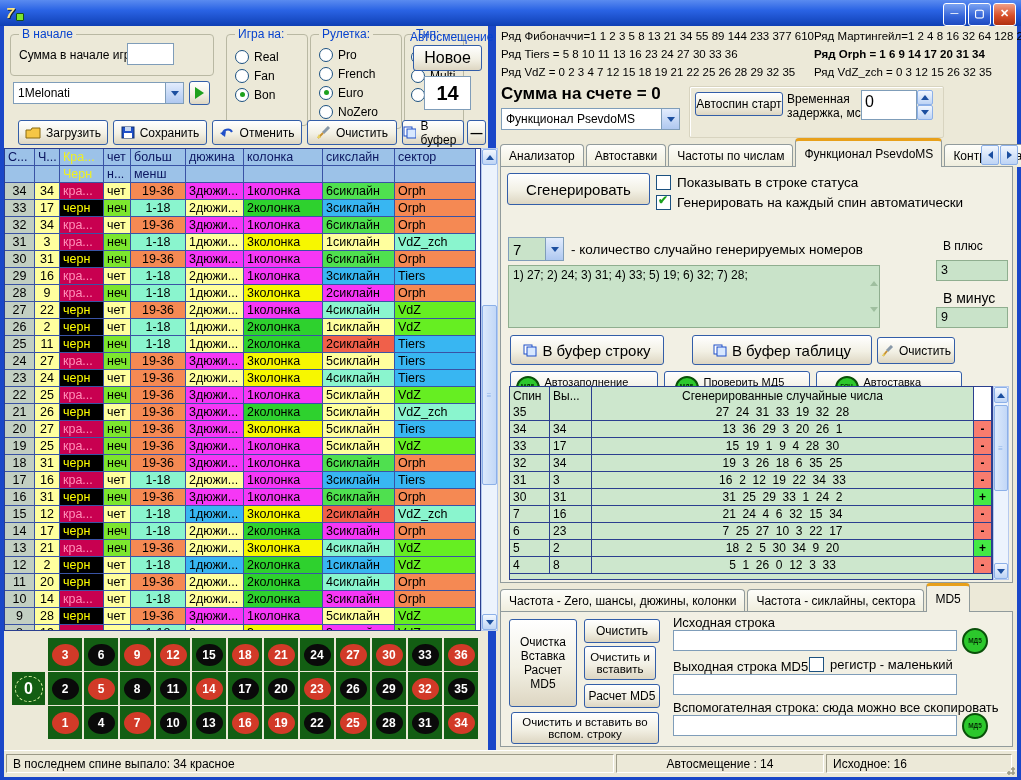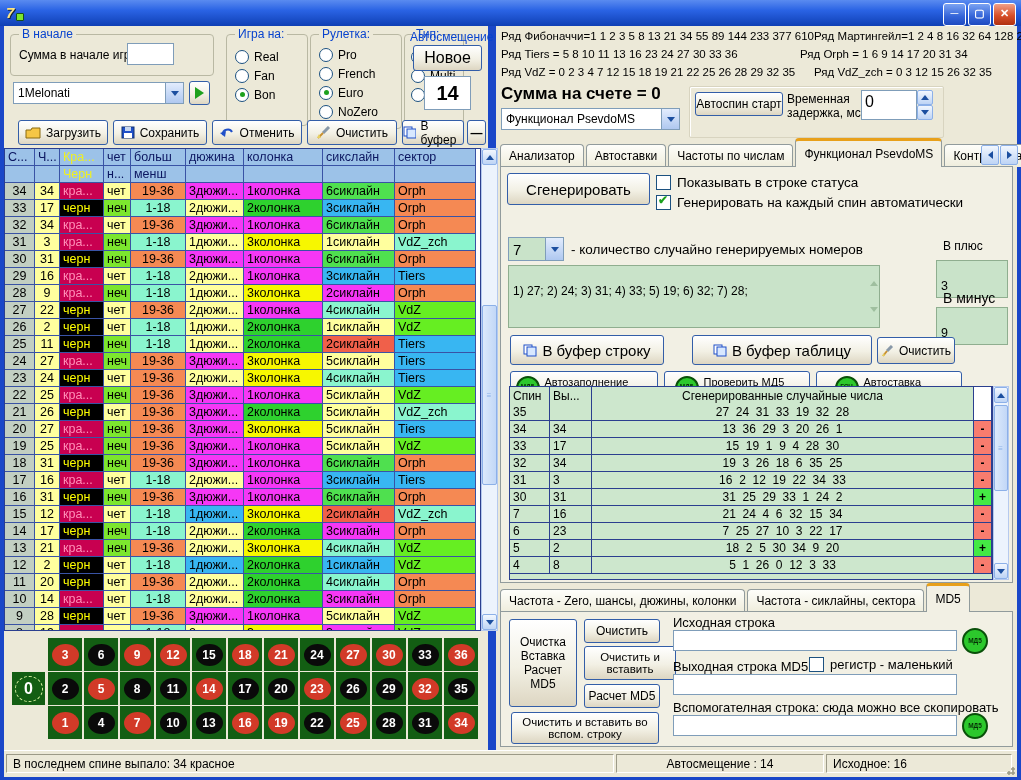--- a/index.html
+++ b/index.html
@@ -656,7 +656,7 @@
       <div class="series-line" style="left:5px;top:22px;">Ряд Tiers = 5 8 10 11 13 16 23 24 27 30 33 36</div>
       <div class="series-line" style="left:5px;top:40px;">Ряд VdZ = 0 2 3 4 7 12 15 18 19 21 22 25 26 28 29 32 35</div>
       <div class="series-line" style="left:318px;top:4px;">Ряд Мартингейл=1 2 4 8 16 32 64 128 2</div>
-      <div class="series-line" style="left:304px;top:22px;">Ряд Orph = 1 6 9 14 17 20 31 34</div>
+      <div class="series-line" style="left:318px;top:22px;font-weight:bold;">Ряд Orph = 1 6 9 14 17 20 31 34</div>
       <div class="series-line" style="left:318px;top:40px;">Ряд VdZ_zch = 0 3 12 15 26 32 35</div>
 
       <div class="sum-label">Сумма на счете = 0</div>

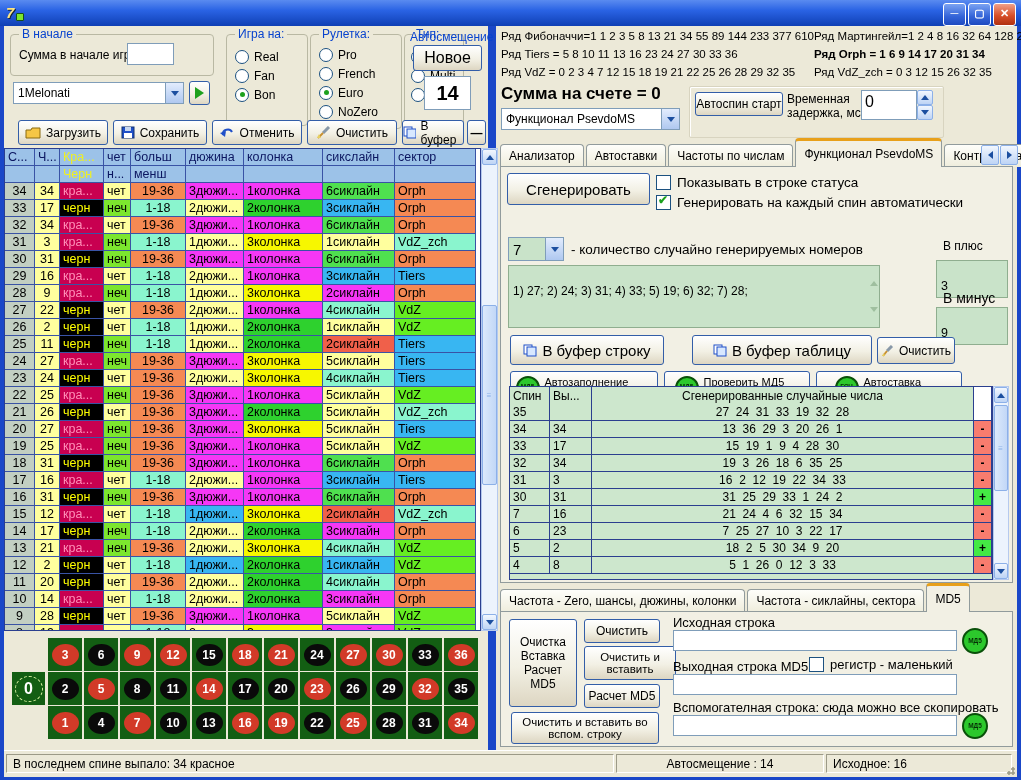--- a/index.html
+++ b/index.html
@@ -91,7 +91,7 @@
   .tsbtn{width:16px;height:18px;background:linear-gradient(180deg,#F2F7FE,#BED4F5);border:1px solid #8CB0E8;border-radius:2px;
     display:flex;align-items:center;justify-content:center;}
   .tabpanel{position:absolute;background:#F2F0E4;border:1px solid #919B9C;box-sizing:border-box;}
-  .green-field{position:absolute;background:#C9E3C9;border:1px solid #8FAE8F;box-sizing:border-box;font-size:12.5px;padding:18px 4px;}
+  .green-field{position:absolute;background:#C9E3C9;border:1px solid #8FAE8F;box-sizing:border-box;font-size:12.5px;padding:2px 4px;}
   .md5ico{width:20px;height:20px;border-radius:50%;background:#2CC82C;border:2px solid #0A500A;color:#063006;
     font-size:6.5px;font-weight:bold;display:flex;align-items:center;justify-content:center;flex:none;line-height:1;}
   

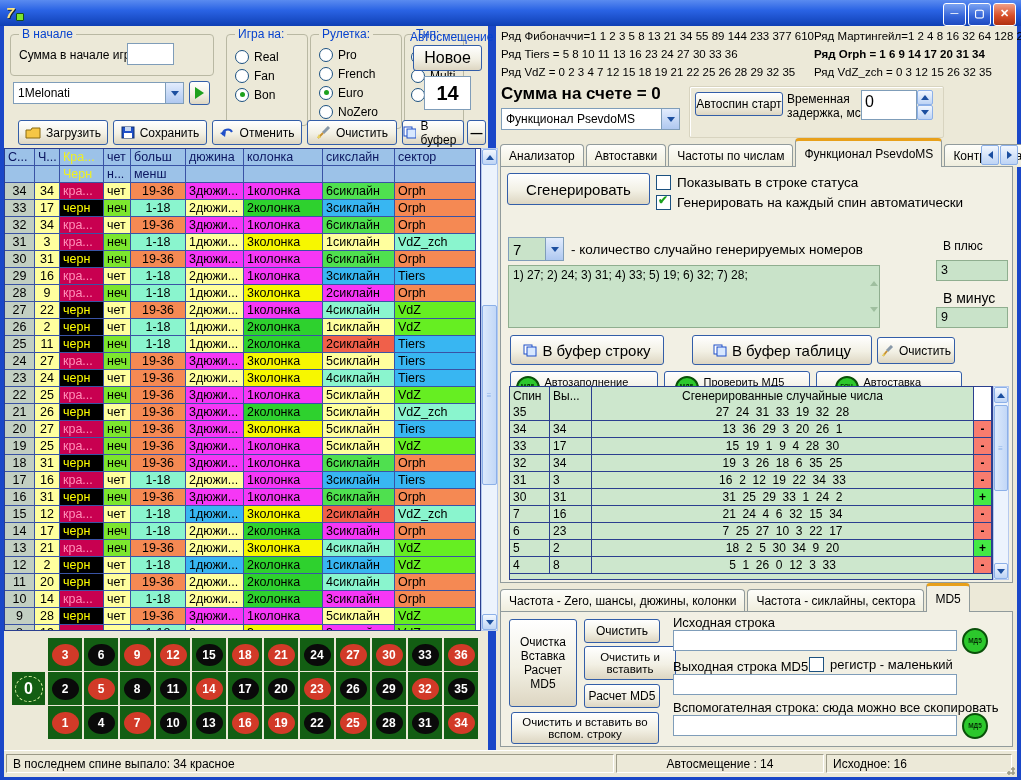--- a/index.html
+++ b/index.html
@@ -831,7 +831,7 @@
           <span style="white-space:normal;text-align:center;">Очистка Вставка Расчет MD5</span>
         </div>
         <div class="btn" style="left:83px;top:7px;width:76px;height:24px;">Очистить</div>
-        <div class="btn" style="left:83px;top:34px;width:92px;height:34px;font-size:11.5px;">
+        <div class="btn" style="left:83px;top:34px;width:72px;height:34px;font-size:11.5px;">
           <span style="white-space:normal;text-align:center;">Очистить и вставить</span>
         </div>
         <div class="btn" style="left:83px;top:72px;width:76px;height:24px;">Расчет MD5</div>

